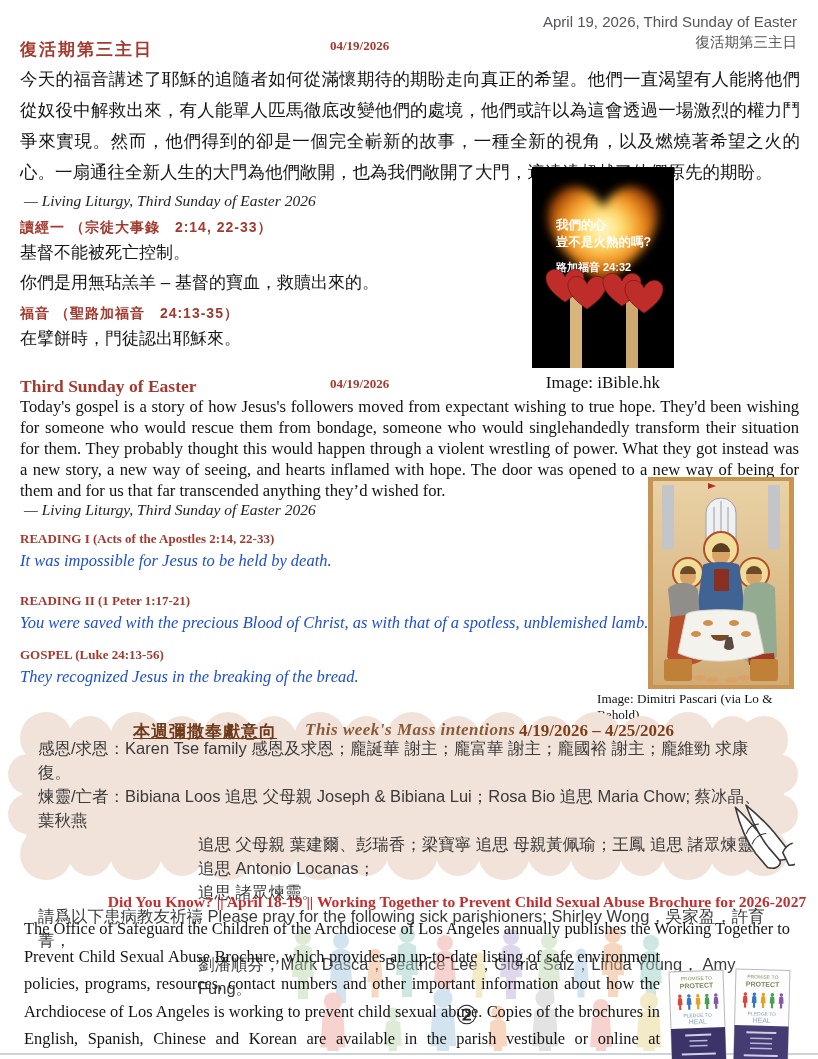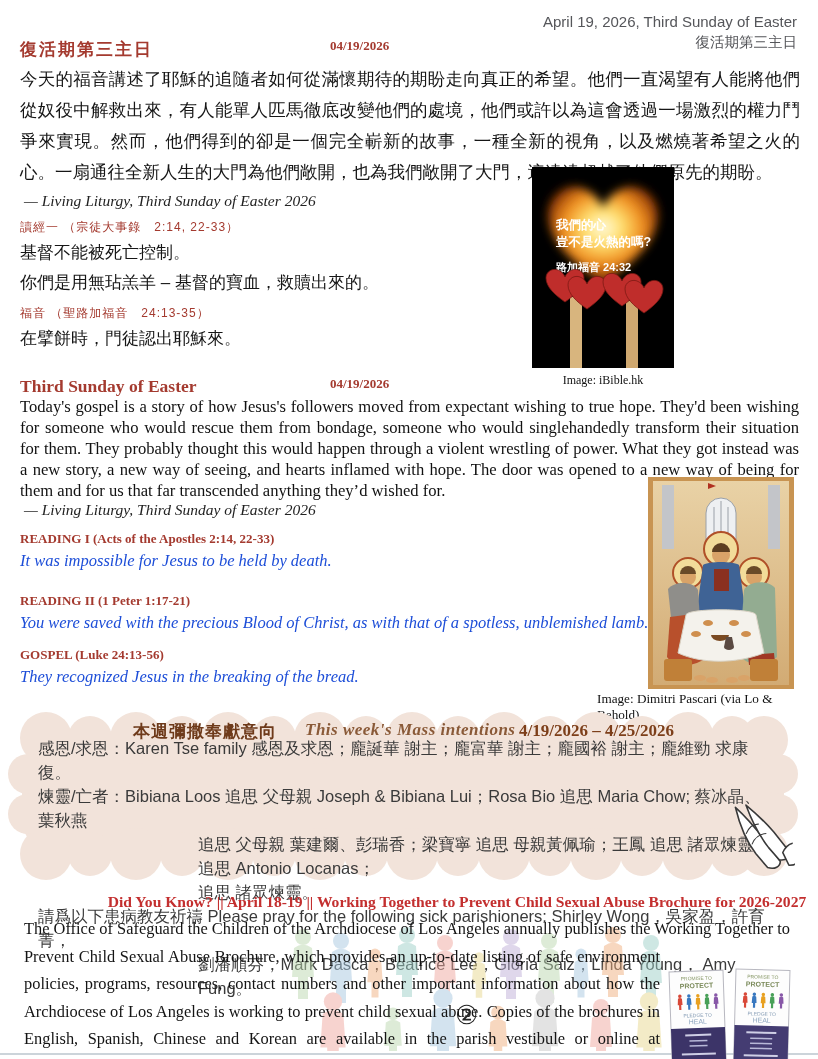--- a/index.html
+++ b/index.html
@@ -19,7 +19,7 @@
           text-align:justify;font-family:"Liberation Sans",sans-serif;color:#161616;}
   .attr{position:absolute;left:24px;font-style:italic;font-size:15.5px;color:#222;}
   .zhreadings{position:absolute;left:20px;top:214px;width:512px;font-family:"Liberation Sans",sans-serif;}
-  .zhreadings .h{font-weight:normal;color:#a43a2f;font-size:12px;line-height:26px;letter-spacing:1px;}
+  .zhreadings .h{font-weight:bold;color:#a43a2f;font-size:14px;line-height:26px;letter-spacing:1px;}
   .zhreadings .s{font-size:17px;line-height:26px;color:#161616;margin-bottom:4px;}
   .enreadings{position:absolute;left:20px;top:528px;width:632px;}
   .enreadings .h{font-weight:bold;color:#a43a2f;font-size:13px;line-height:22px;}

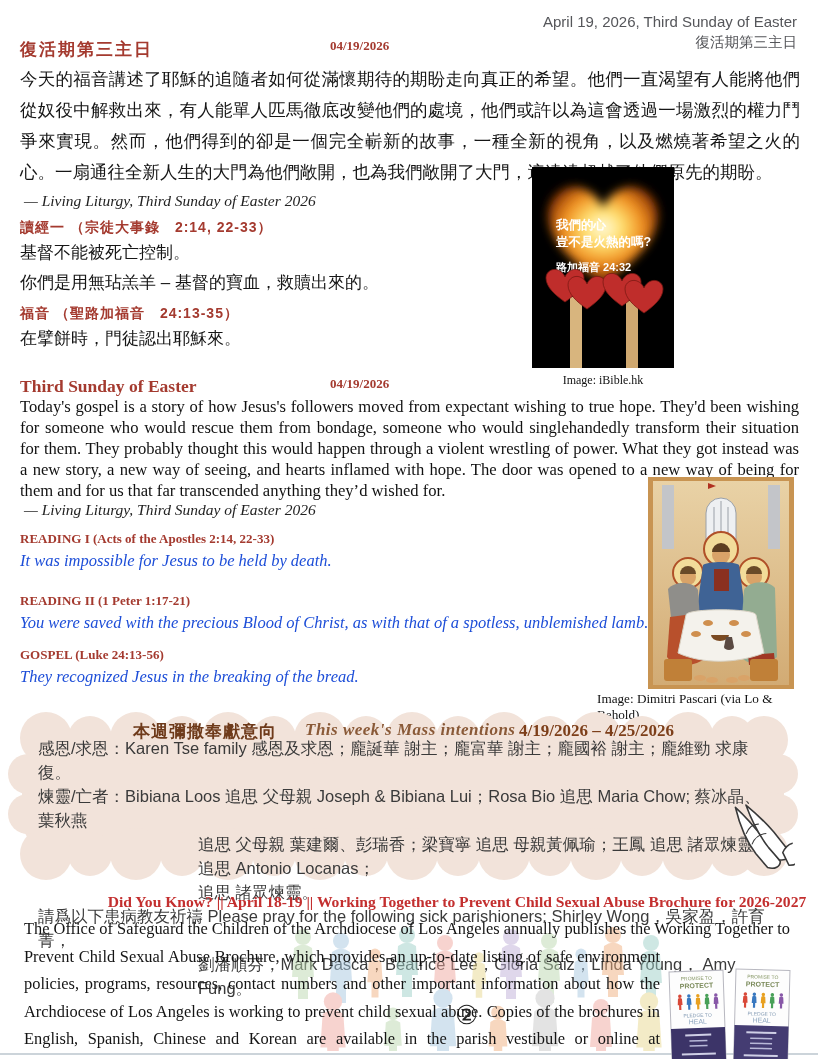--- a/index.html
+++ b/index.html
@@ -29,7 +29,7 @@
           text-align:justify;color:#111;}
   
   .matches{position:absolute;left:532px;top:167px;width:142px;}
-  .figcap{font-size:12px;color:#111;text-align:center;margin-top:1px;}
+  .figcap{font-size:17px;color:#111;text-align:center;margin-top:1px;}
   
   .iconfig{position:absolute;left:648px;top:477px;width:146px;}
   .iconcap{position:absolute;left:597px;top:691px;width:210px;font-size:13.2px;color:#111;}

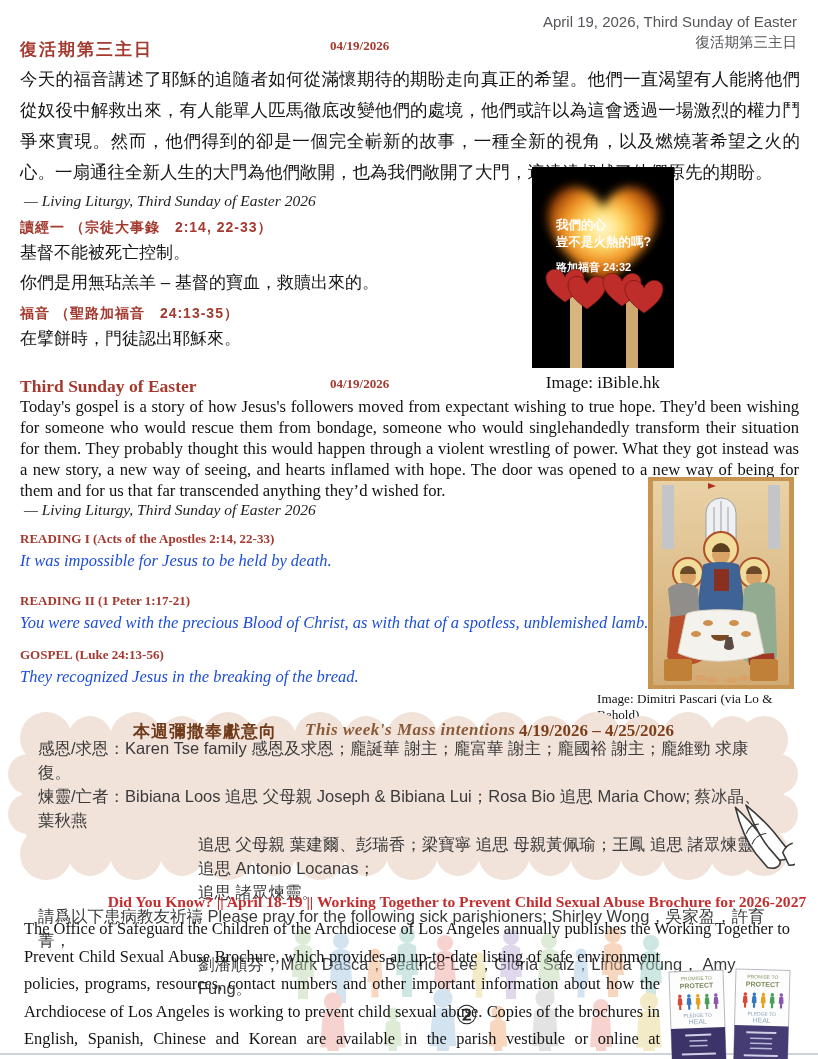--- a/index.html
+++ b/index.html
@@ -37,7 +37,7 @@
   .cloud{position:absolute;left:8px;top:708px;width:790px;height:176px;}
   .cloud svg.bg{position:absolute;left:0;top:0;}
   .cloudtitle-zh{position:absolute;left:125px;top:12px;font-weight:bold;font-size:17px;color:#6e3a1a;
-                 font-family:"Liberation Sans",sans-serif;letter-spacing:1px;}
+                 font-family:"Liberation Sans",sans-serif;letter-spacing:1px;text-decoration:underline;}
   .cloudtitle-en{position:absolute;left:297px;top:12px;font-style:italic;font-weight:bold;font-size:17px;
                  color:#8a5a38;letter-spacing:0.5px;}
   .clouddate{position:absolute;left:511px;top:13px;font-weight:bold;font-size:17px;color:#7d3f1a;}

